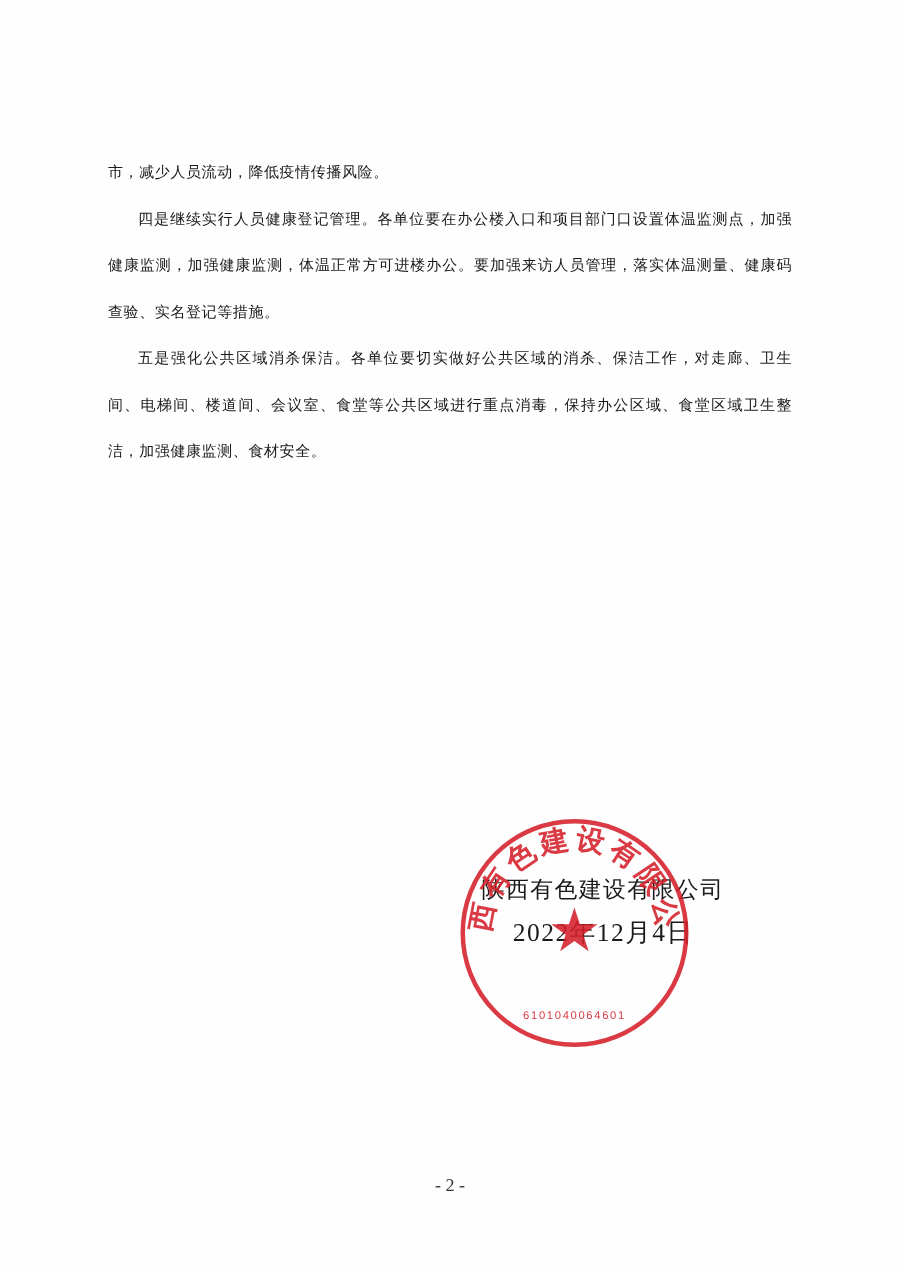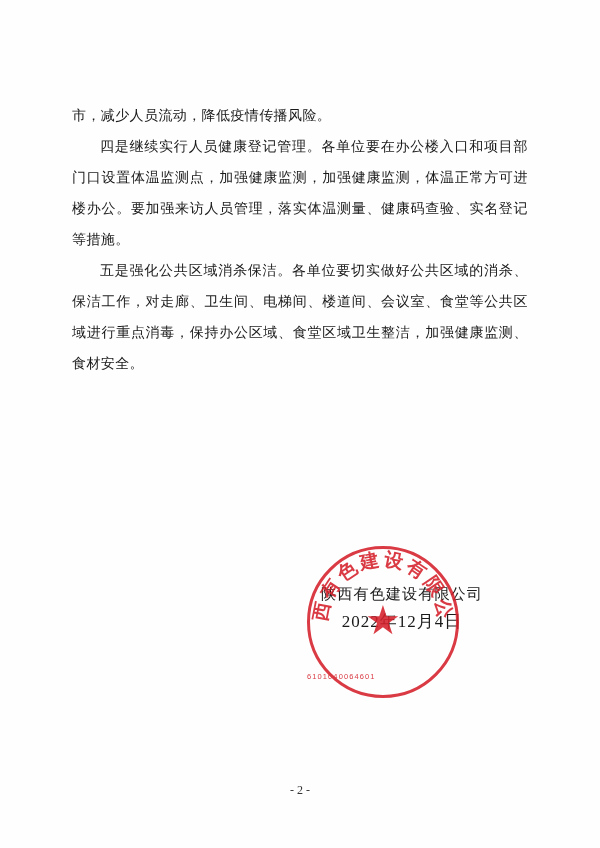--- a/index.html
+++ b/index.html
@@ -29,7 +29,7 @@
     width: 456px;
   }
   .para {
-    font-size: 14px;
+    font-size: 10px;
     line-height: 31px;
     text-align: justify;
     text-justify: inter-ideograph;

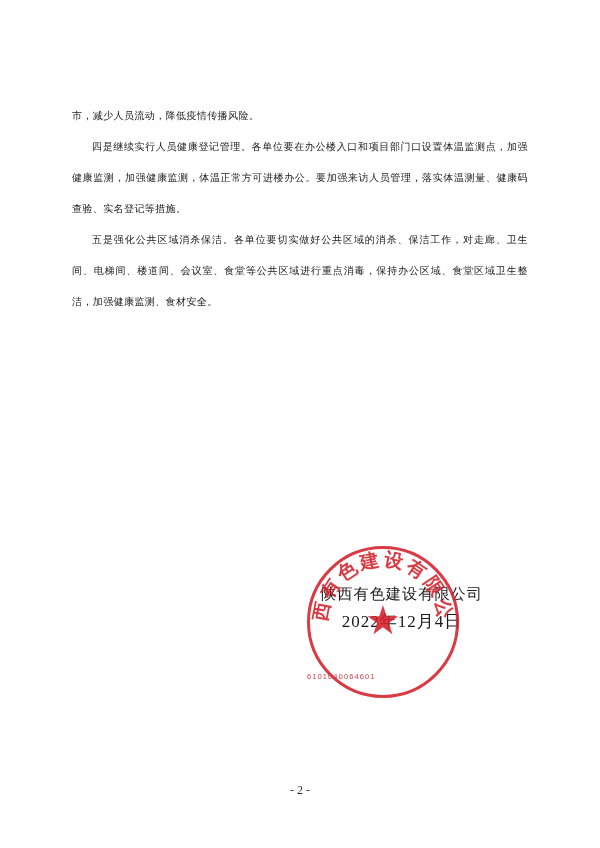--- a/index.html
+++ b/index.html
@@ -104,7 +104,7 @@
     left: 0;
     right: 0;
     bottom: 17px;
-    text-align: left;
+    text-align: center;
     font-size: 7.5px;
     letter-spacing: 1.1px;
     color: #d5202a;

